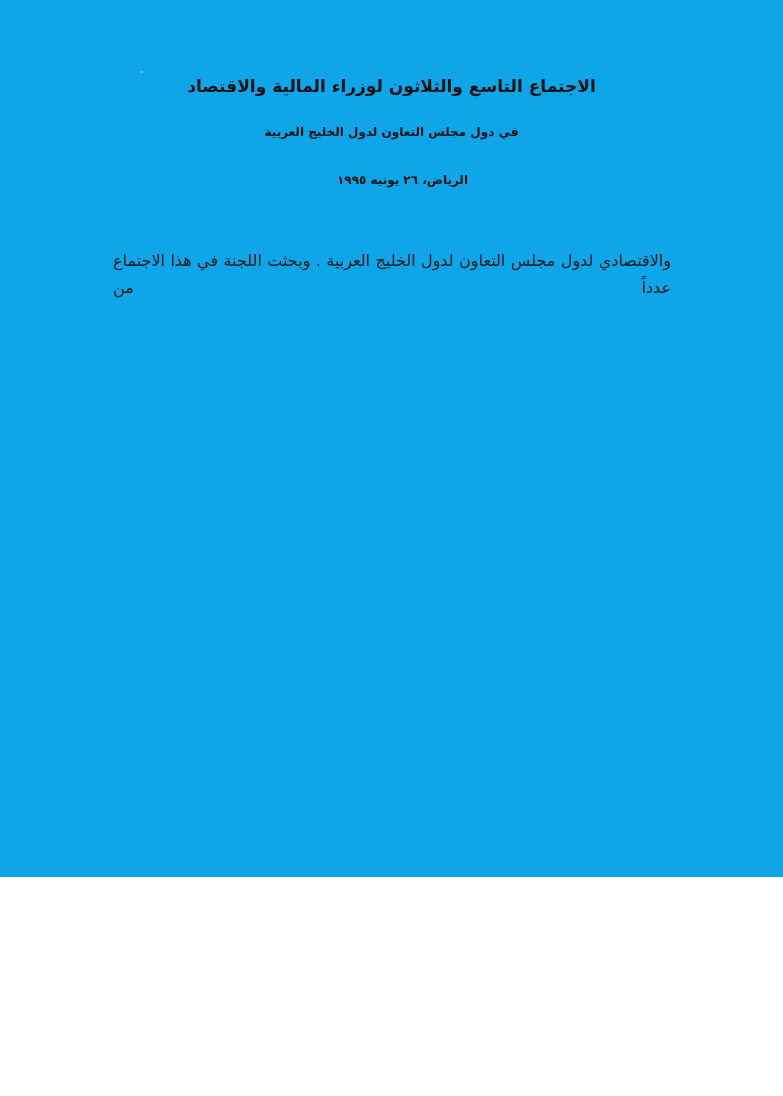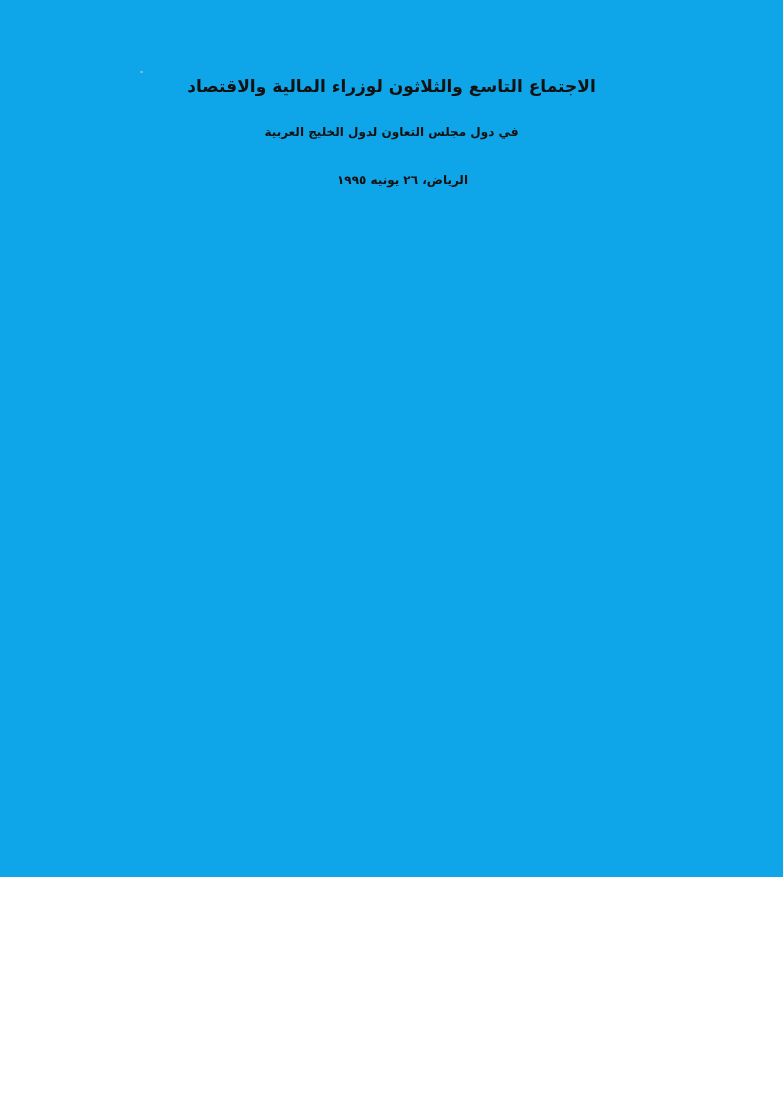--- a/index.html
+++ b/index.html
@@ -82,6 +82,7 @@
 
   <main>
     <p class="para">
+      <span class="para-line">والاقتصادي لدول مجلس التعاون لدول الخليج العربية . وبحثت اللجنة في هذا الاجتماع عدداً من</span>
     </p>
   </main>
 

